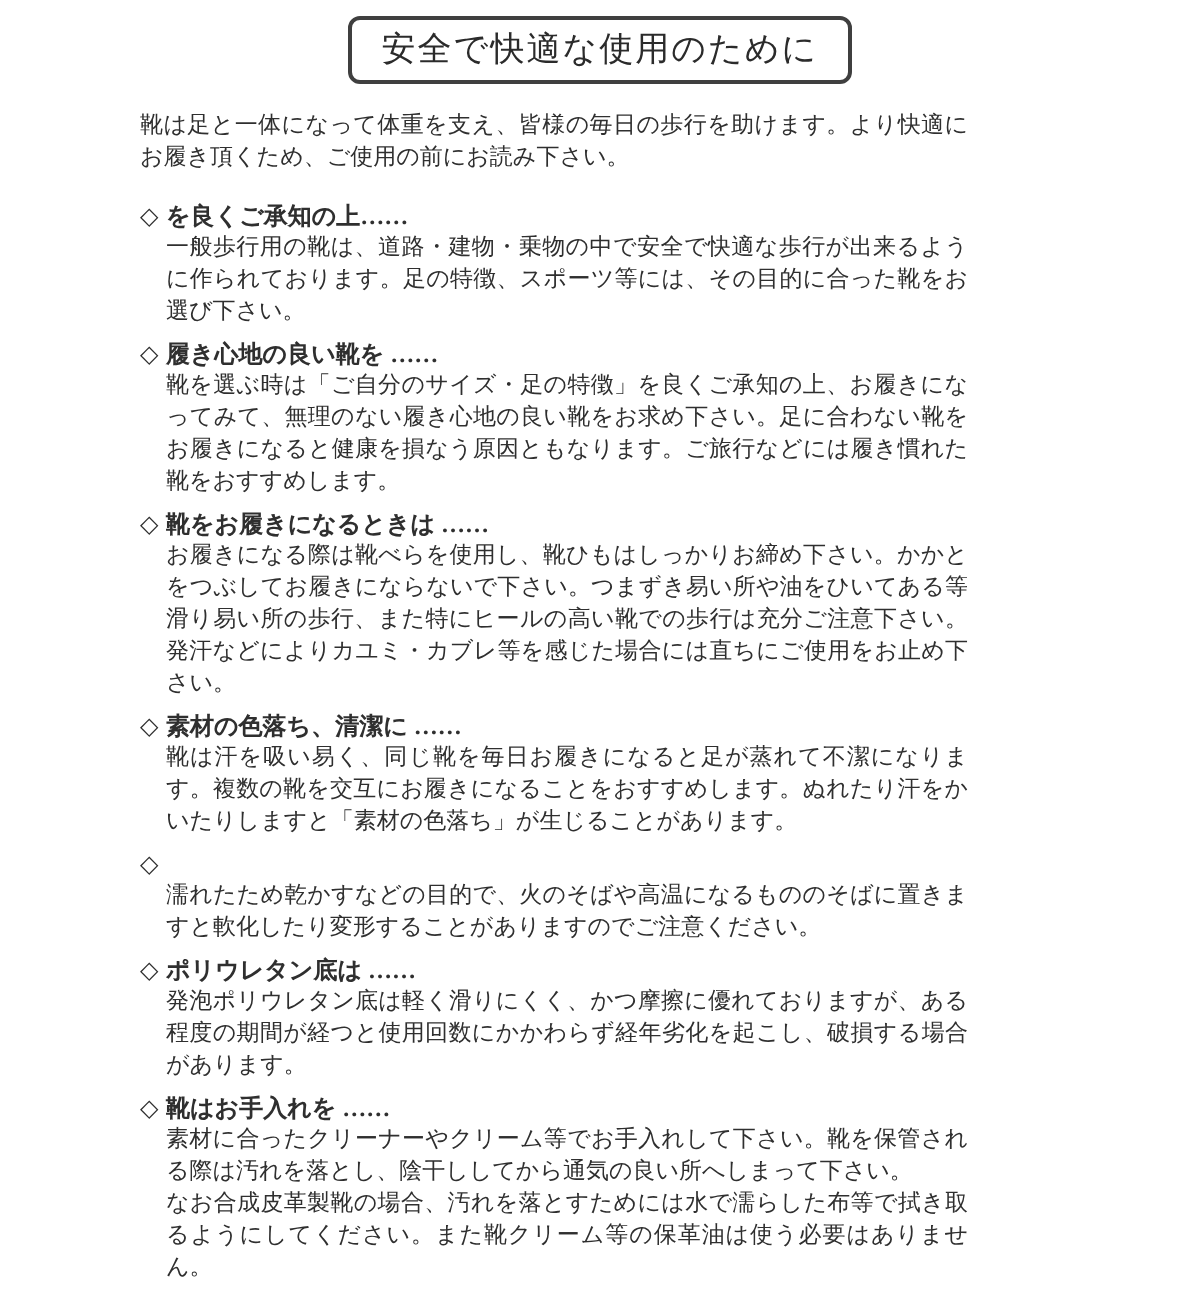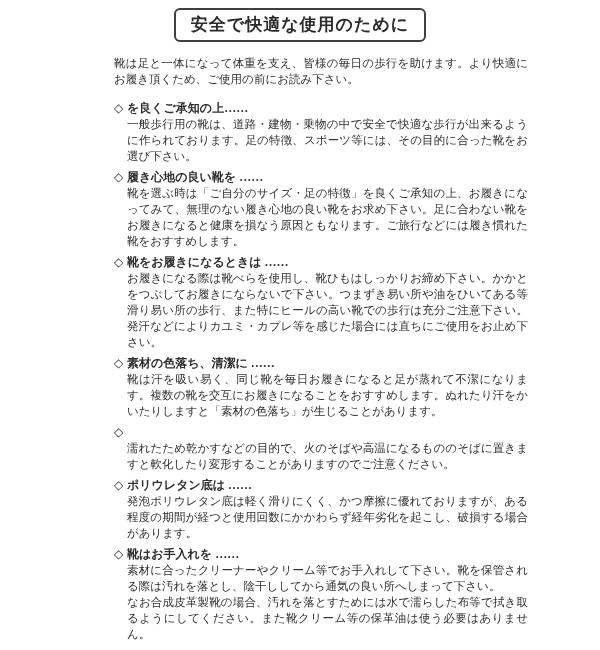--- a/index.html
+++ b/index.html
@@ -31,7 +31,7 @@
     border-radius: 6px;
     padding: 3px 15px 4px 15px;
     font-size: 17px;
-    font-weight: 700;
+    font-weight: 400;
     letter-spacing: 1px;
     color: #2b2b2b;
   }

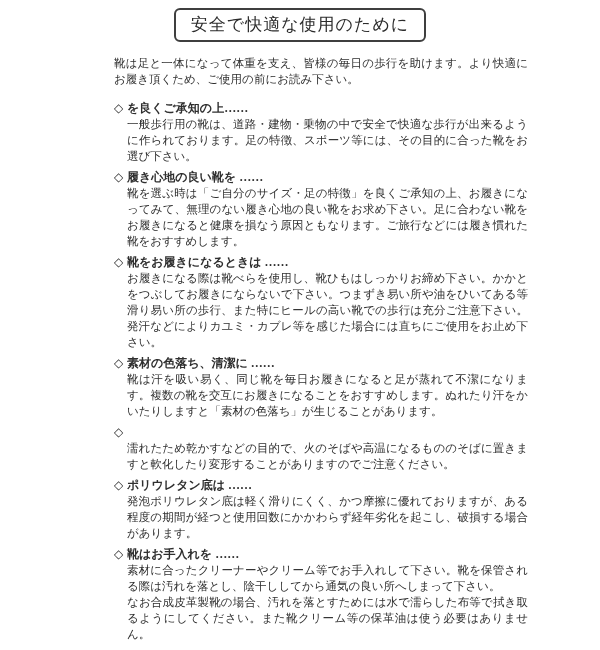--- a/index.html
+++ b/index.html
@@ -36,7 +36,7 @@
     color: #2b2b2b;
   }
   .content {
-    margin-left: 114px;
+    margin-left: 70px;
     width: 414px;
     font-size: 11.5px;
     line-height: 16px;

